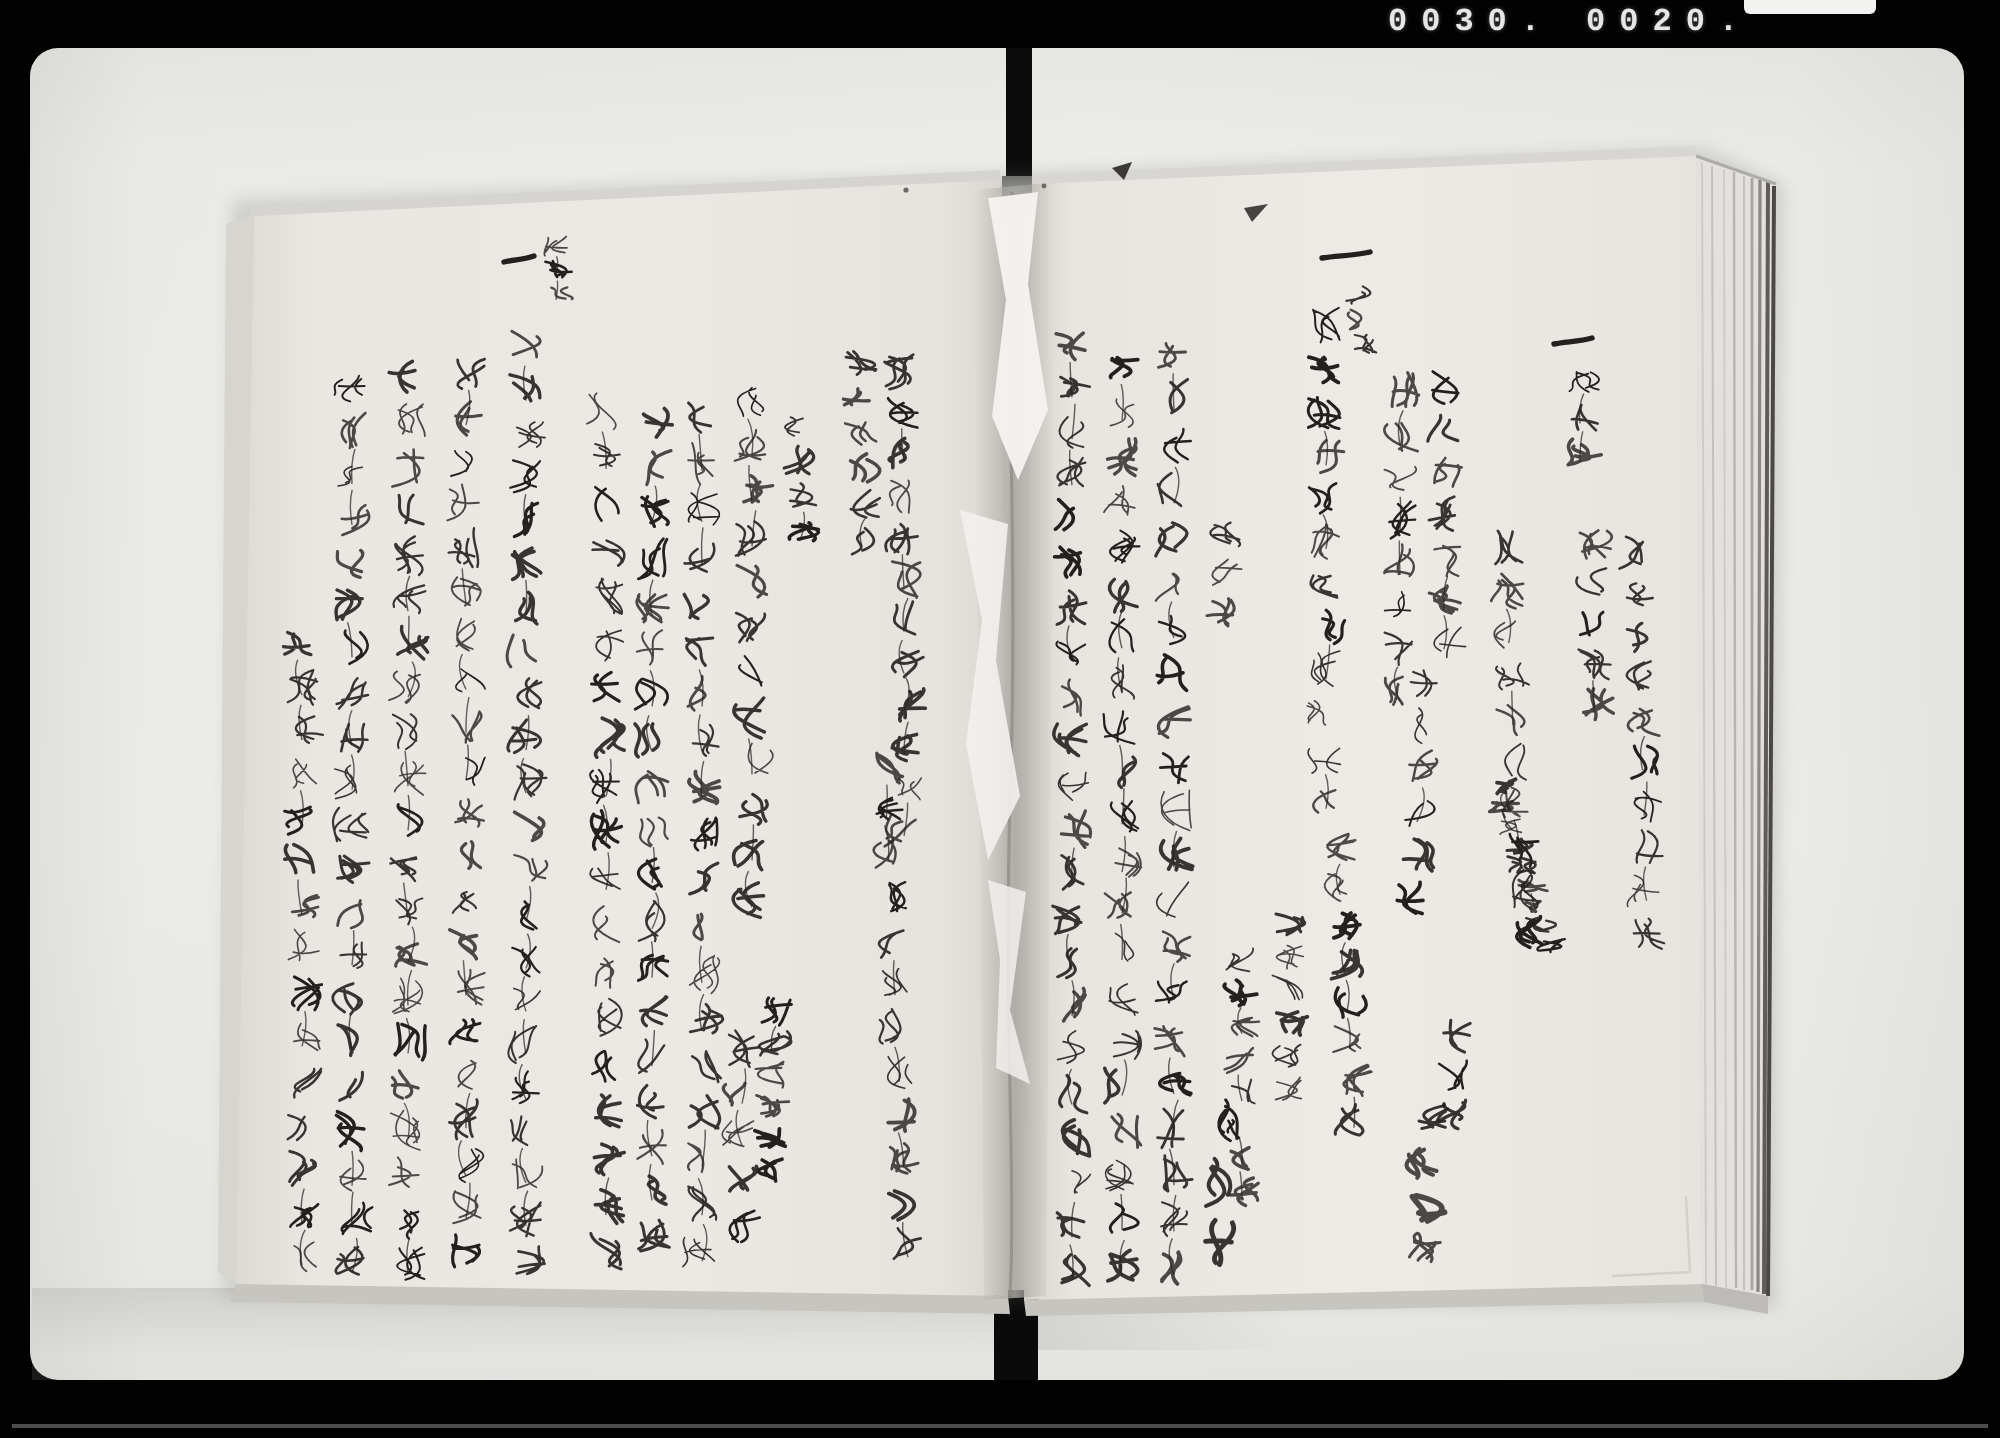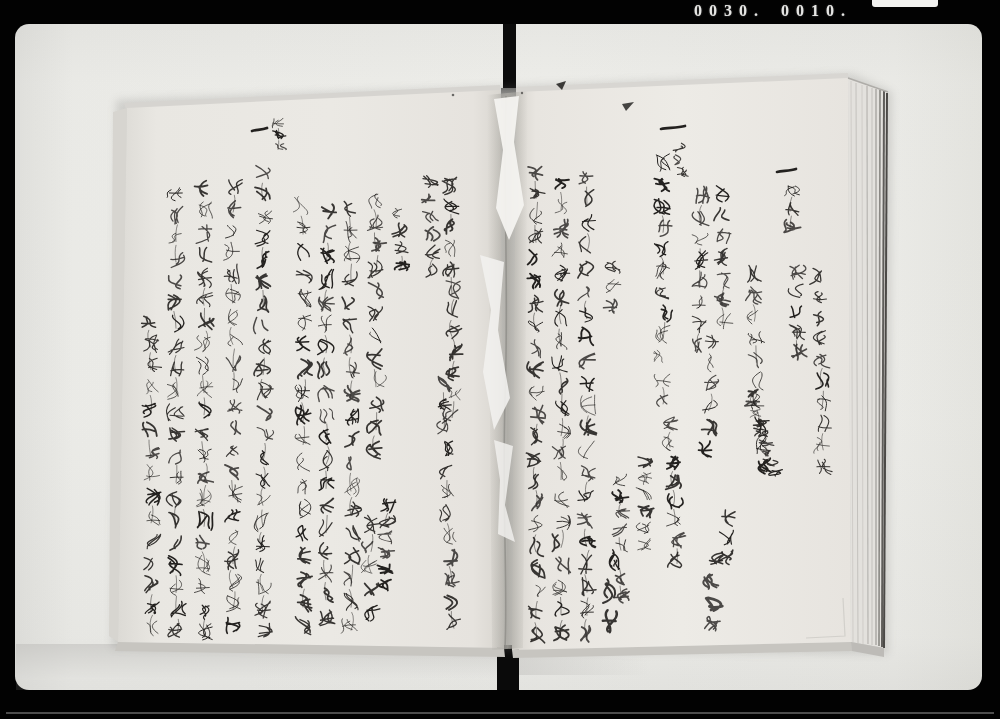--- a/index.html
+++ b/index.html
@@ -19,7 +19,7 @@
     background:linear-gradient(180deg,rgba(11,11,11,.55),rgba(11,11,11,0));}
   #notch-bottom{position:absolute;left:497px;top:645px;width:22px;height:45px;background:#0a0a0a;}
   #counter{position:absolute;left:694px;top:2px;display:flex;gap:16px;color:#e6e6e4;
-    font-family:Liberation Serif, serif;font-size:16px;font-weight:bold;
+    font-family:Liberation Mono, monospace;font-size:16px;font-weight:bold;
     letter-spacing:7px;text-shadow:0 0 2px rgba(255,255,255,.35);}
   #film-tab{position:absolute;left:872px;top:0;width:66px;height:7px;background:#f2f2f0;
     border-radius:0 0 3px 3px;}

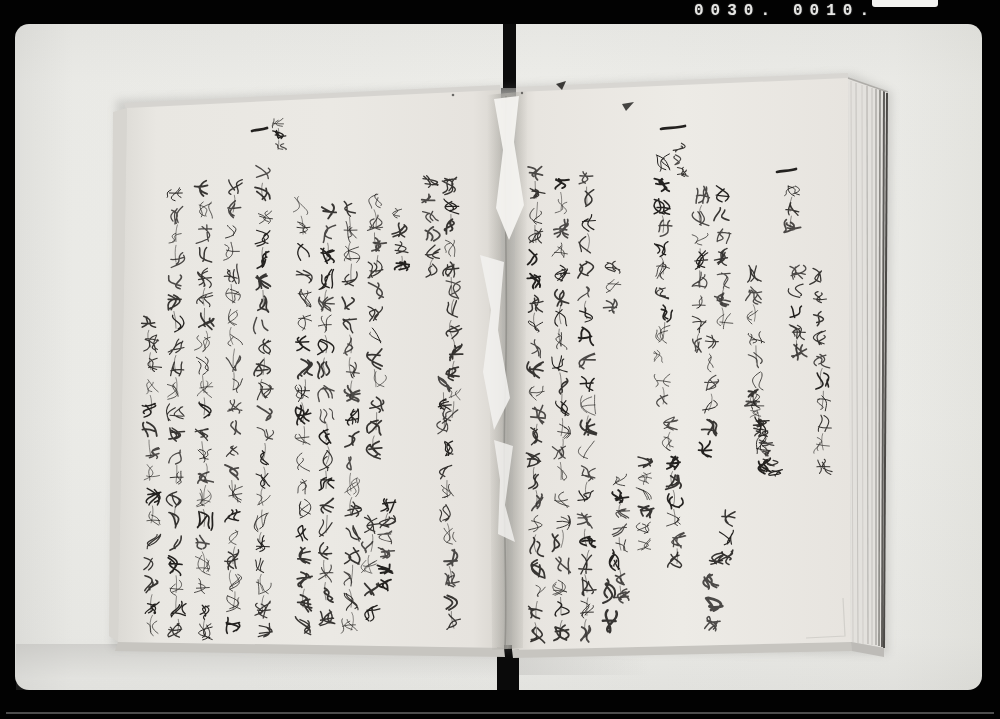--- a/index.html
+++ b/index.html
@@ -39,7 +39,7 @@
 
   <div id="counter">
     <span>0030.</span>
-    <span>0010.</span>
+    <span>0020.</span>
   </div>
   <div id="film-tab"></div>
   <div id="scan-line"></div>

